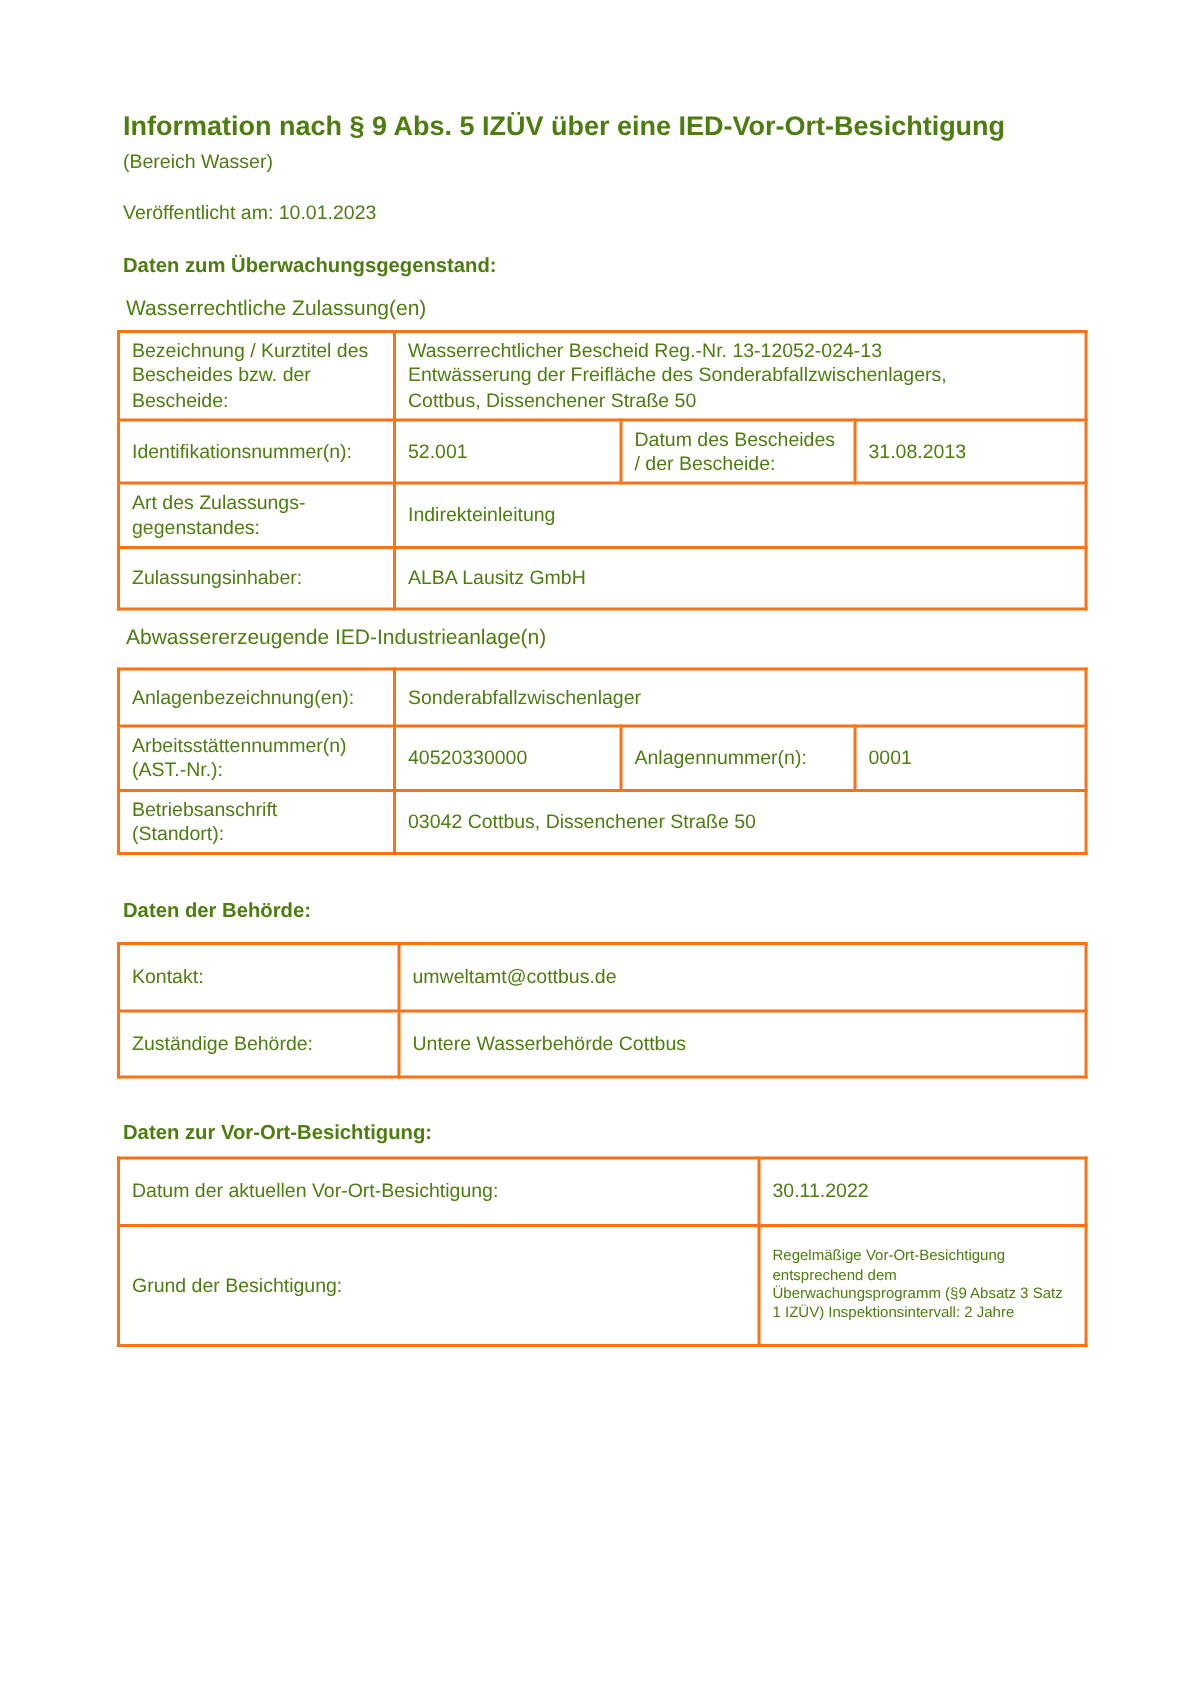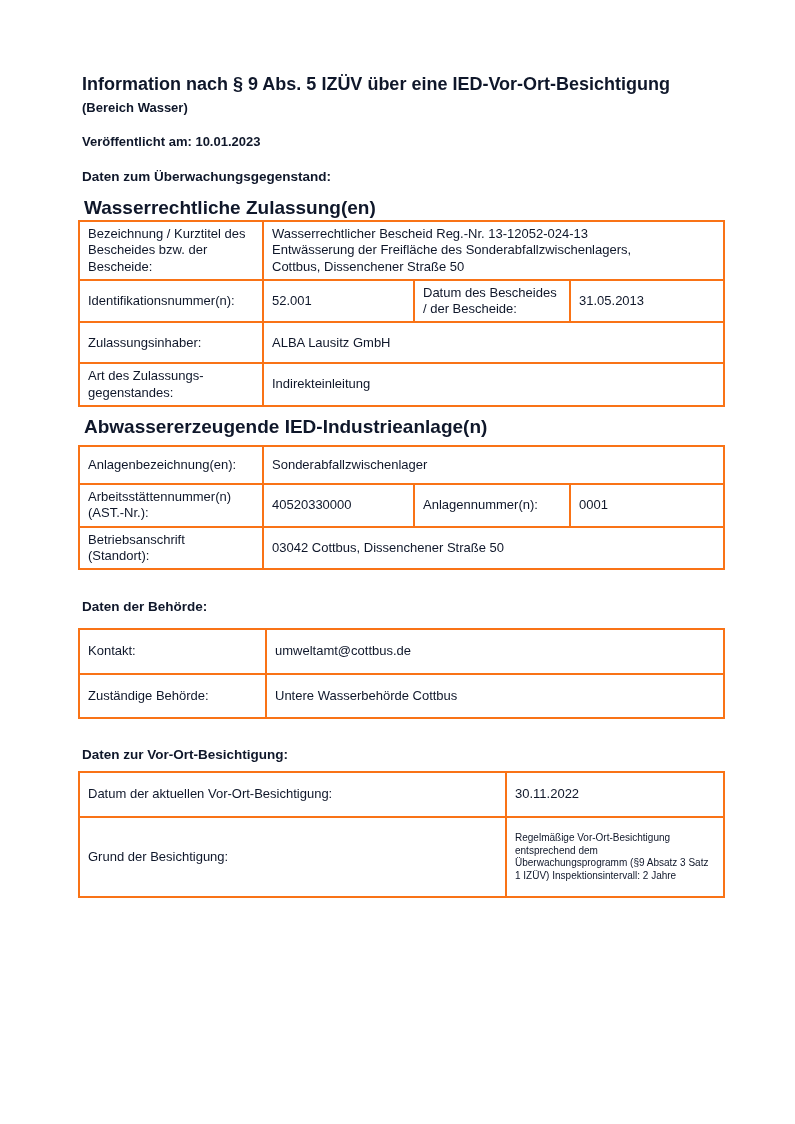--- a/index.html
+++ b/index.html
@@ -13,7 +13,7 @@
     height: 1124px;
     background: #ffffff;
     font-family: "Liberation Sans", "DejaVu Sans", sans-serif;
-    color: #0f172a;
+    color: #4d7c0f;
     overflow: hidden;
   }
   .abs { position: absolute; font-weight: bold; }

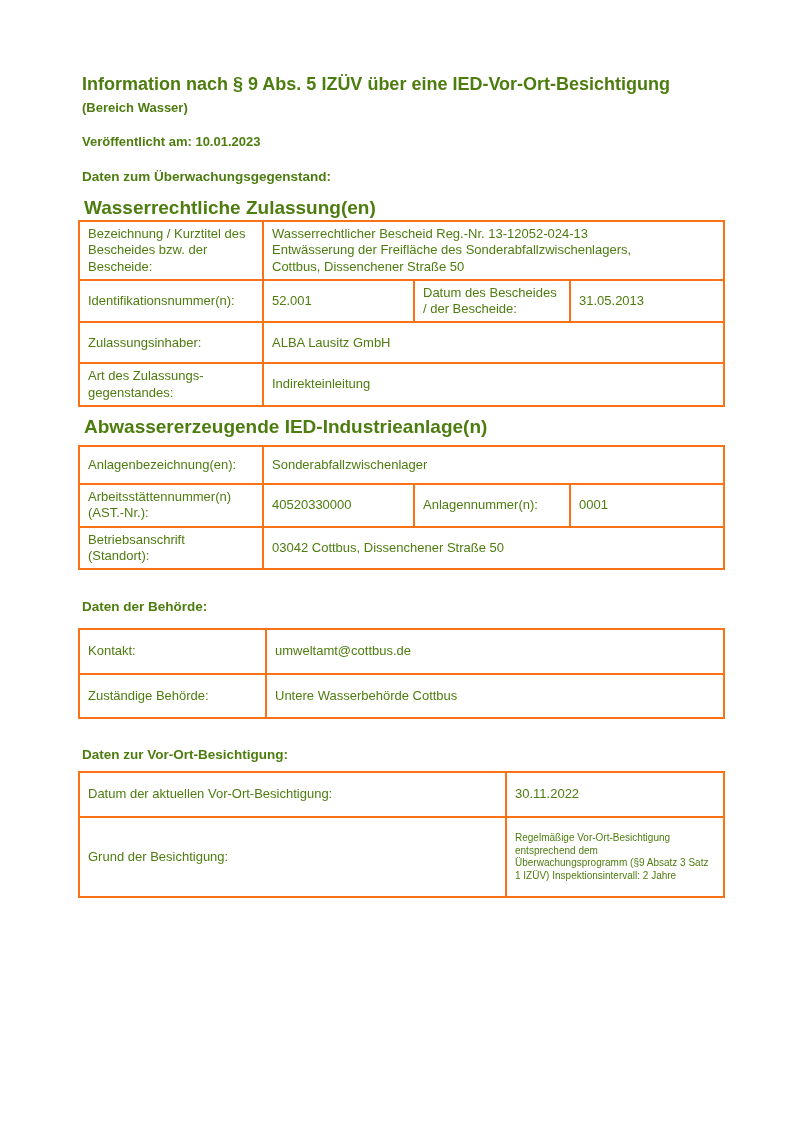--- a/index.html
+++ b/index.html
@@ -16,7 +16,7 @@
     color: #4d7c0f;
     overflow: hidden;
   }
-  .abs { position: absolute; font-weight: bold; }
+  .abs { position: absolute; }
   .doc-title {
     left: 82px; top: 74px;
     font-size: 18px;

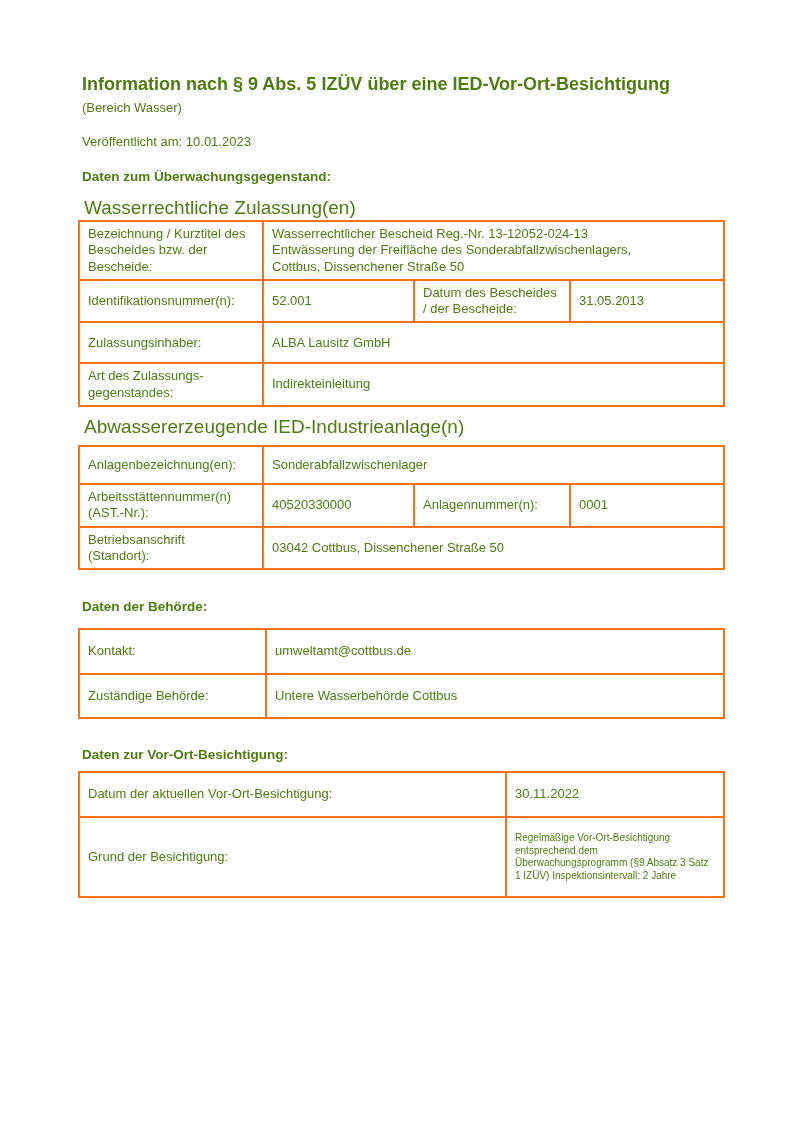--- a/index.html
+++ b/index.html
@@ -39,7 +39,7 @@
     white-space: nowrap;
   }
   .sub-label {
-    font-size: 19px;
+    font-size: 14px;
     left: 84px;
     white-space: nowrap;
   }

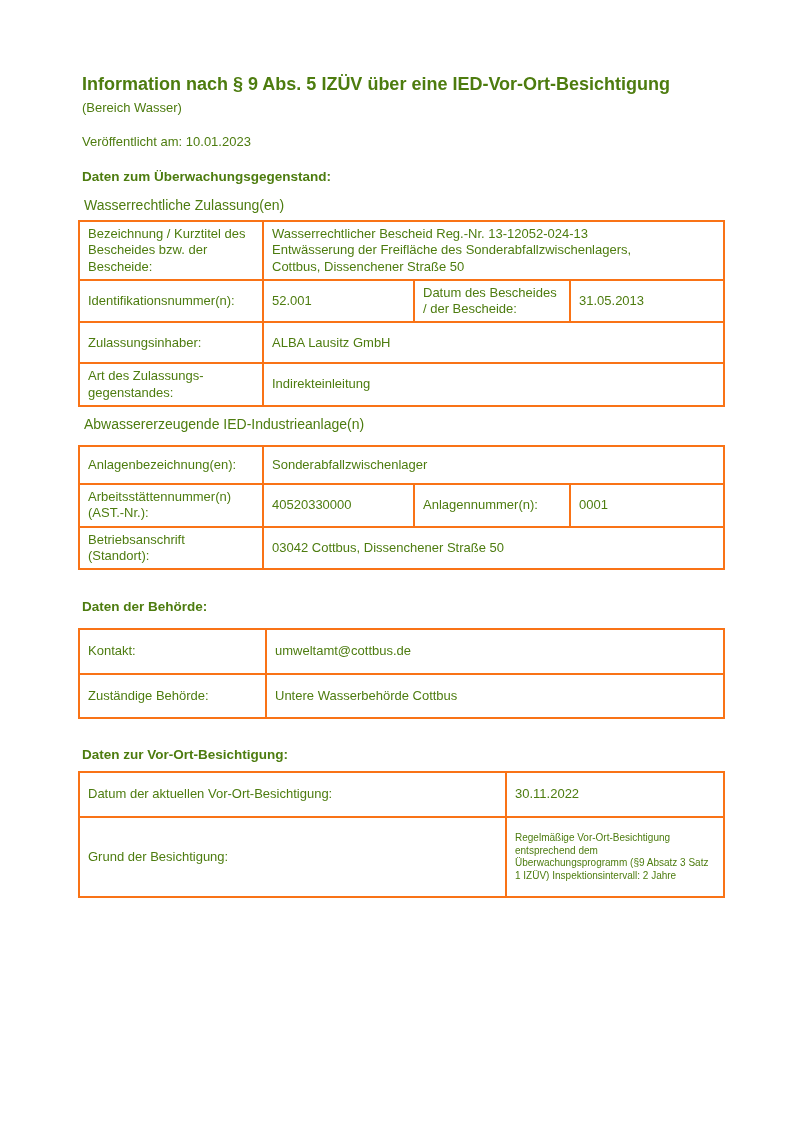--- a/index.html
+++ b/index.html
@@ -102,7 +102,7 @@
       <td>52.001</td>
       <td>Datum des Bescheides
 / der Bescheide:</td>
-      <td>31.05.2013</td>
+      <td>31.08.2013</td>
     </tr>
     <tr style="height:41px">
       <td>Zulassungsinhaber:</td>

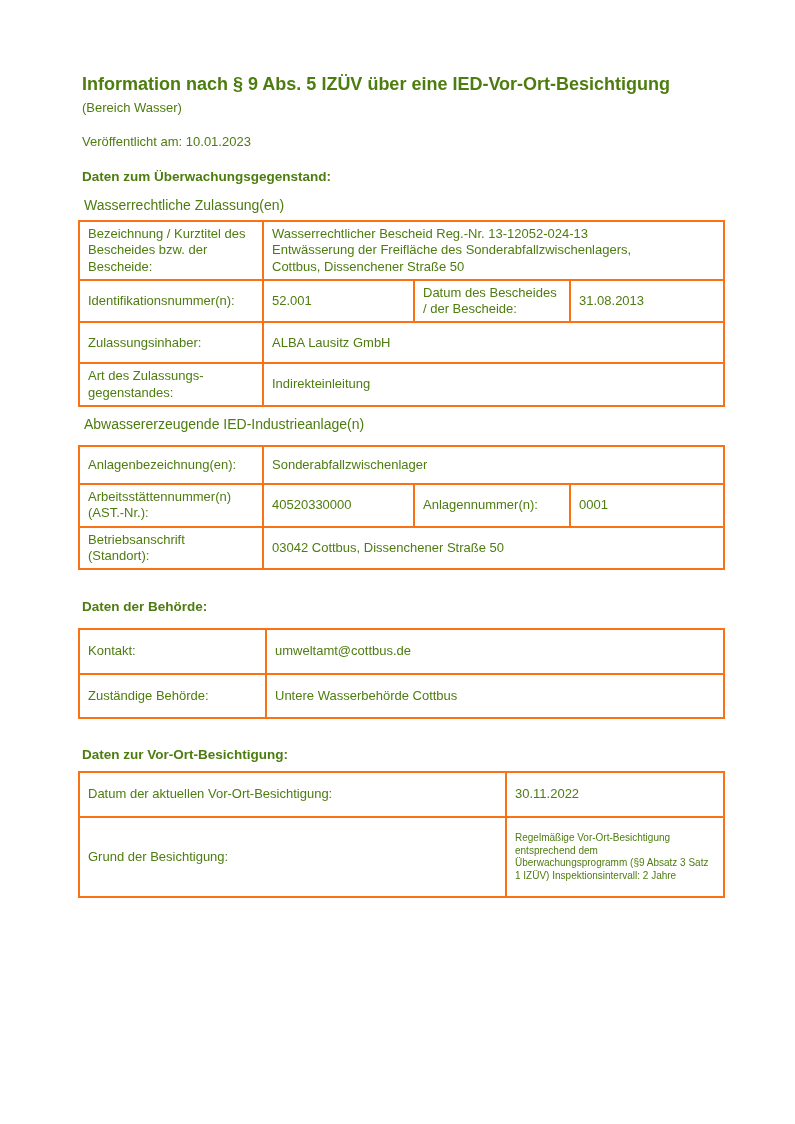--- a/index.html
+++ b/index.html
@@ -104,14 +104,14 @@
 / der Bescheide:</td>
       <td>31.08.2013</td>
     </tr>
-    <tr style="height:41px">
-      <td>Zulassungsinhaber:</td>
-      <td colspan="3">ALBA Lausitz GmbH</td>
-    </tr>
     <tr style="height:38px">
       <td>Art des Zulassungs-
 gegenstandes:</td>
       <td colspan="3">Indirekteinleitung</td>
+    </tr>
+    <tr style="height:41px">
+      <td>Zulassungsinhaber:</td>
+      <td colspan="3">ALBA Lausitz GmbH</td>
     </tr>
   </tbody>
     </table>

